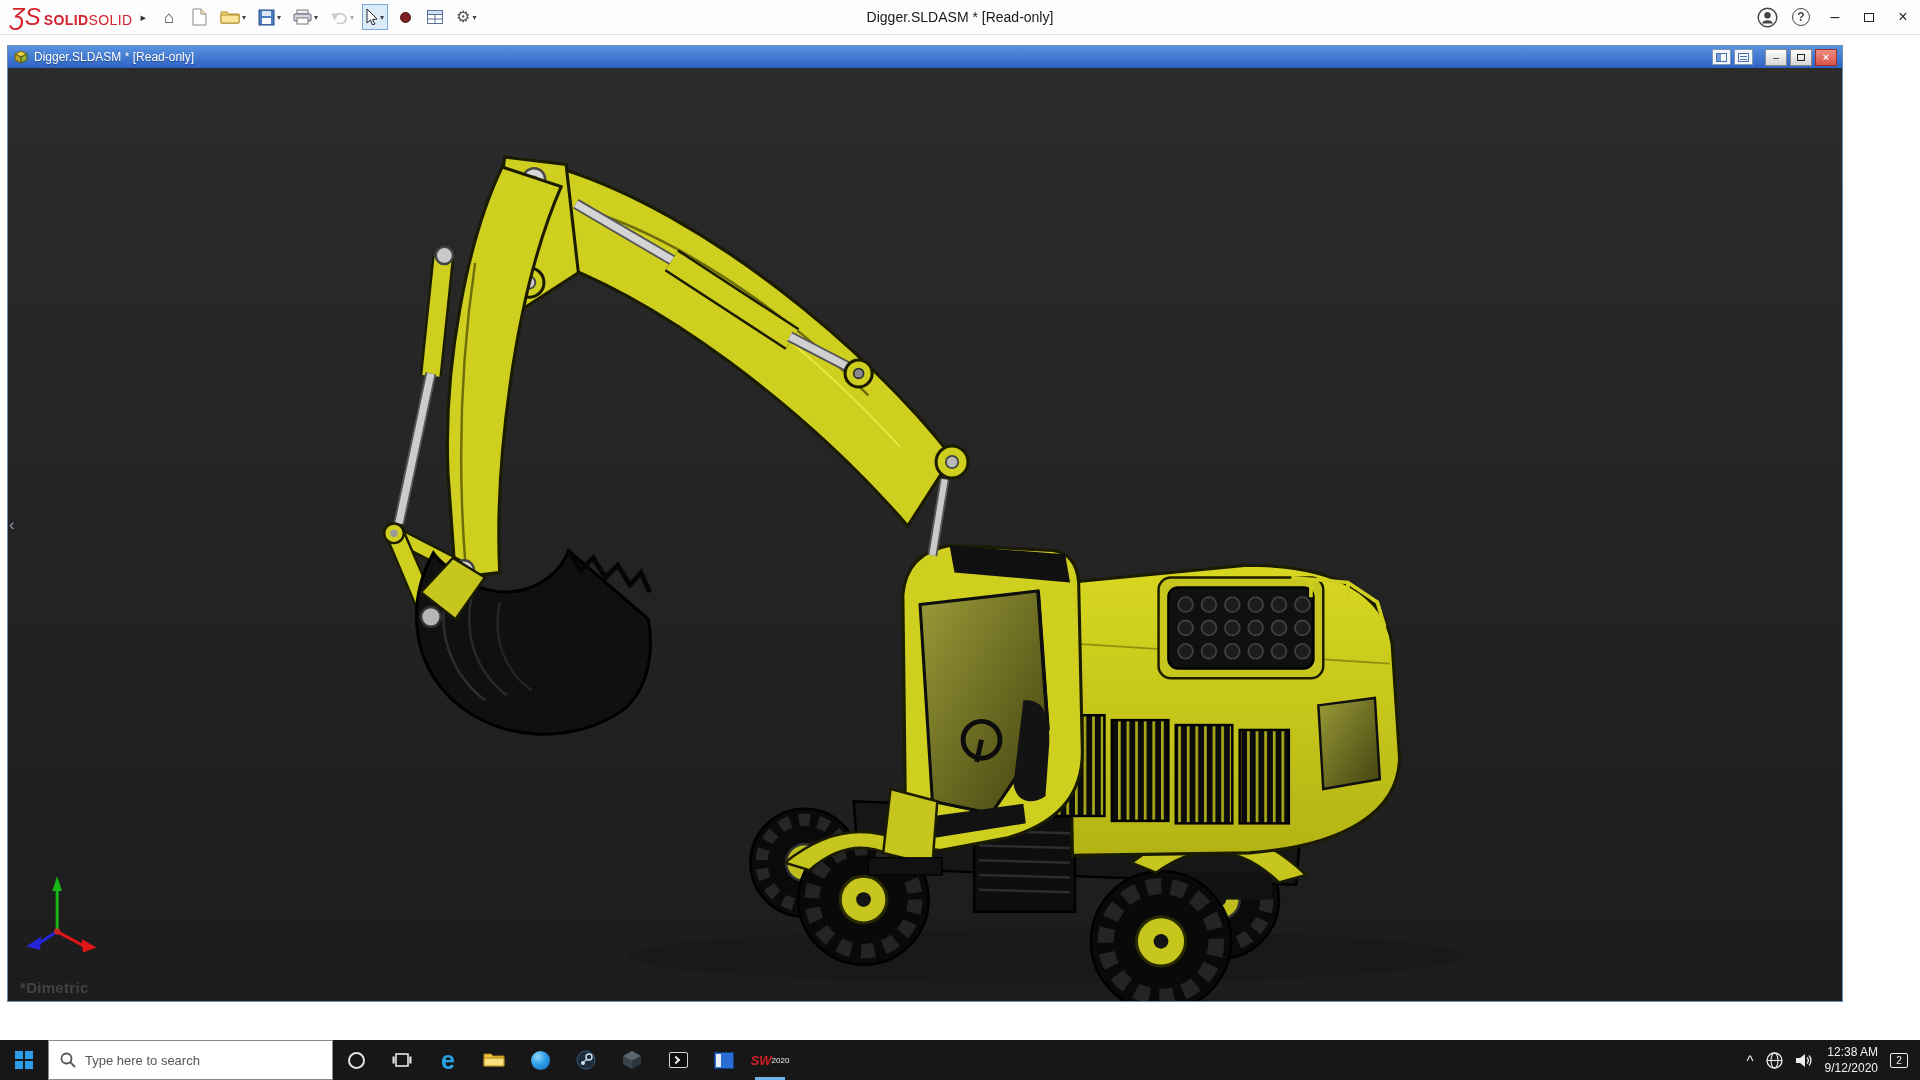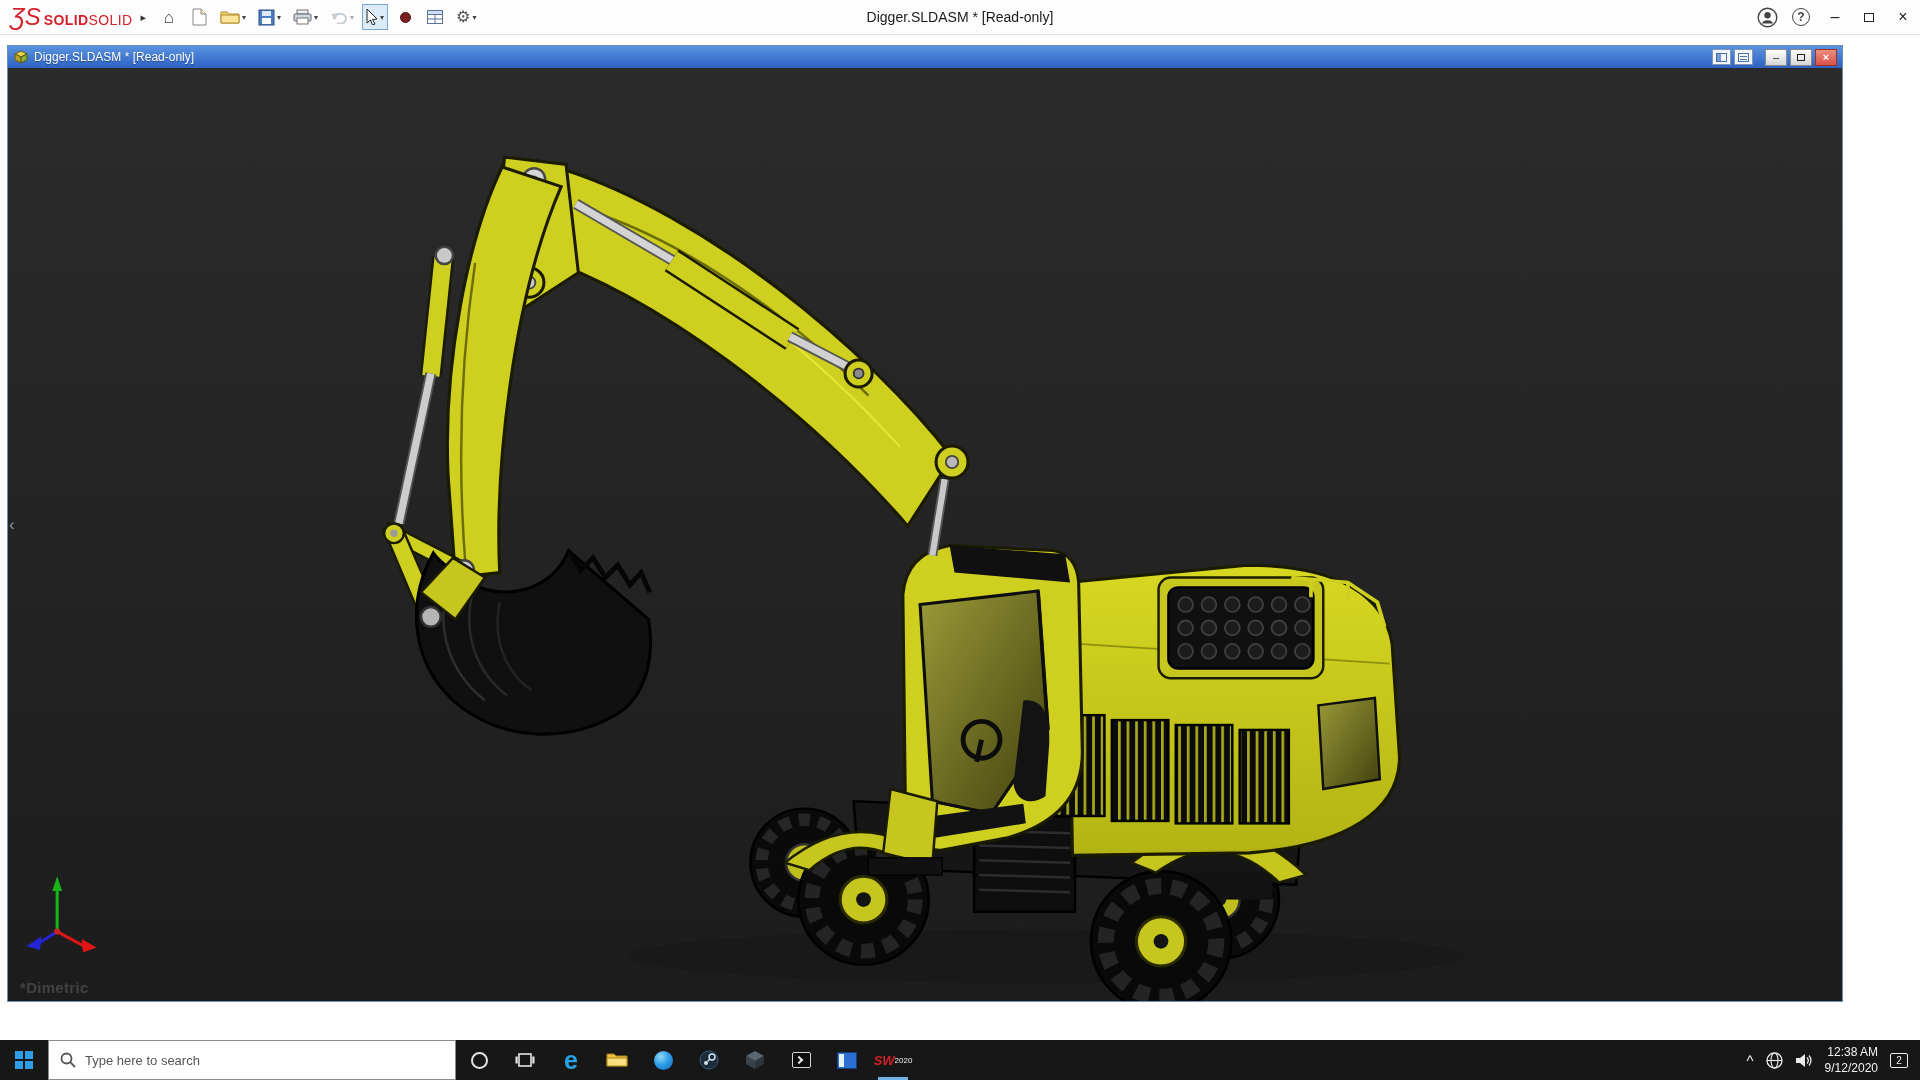--- a/index.html
+++ b/index.html
@@ -73,7 +73,7 @@
   .tb-start { width:48px; display:flex; align-items:center; justify-content:center; }
   .winlogo { display:grid; grid-template-columns:8px 8px; grid-template-rows:8px 8px; gap:2px; }
   .winlogo i { background:var(--accent-blue,#2f9ee8); display:block; }
-  .tb-search { width:408px; background:#fff; border:1px solid #8a8a8a;
+  .tb-search { width:285px; background:#fff; border:1px solid #8a8a8a;
     display:flex; align-items:center; gap:9px; padding:0 11px; }
   .tb-search input { flex:1; border:none; outline:none; font-size:13px; color:#222; background:transparent; }
   .tb-search input::placeholder { color:#555; }

